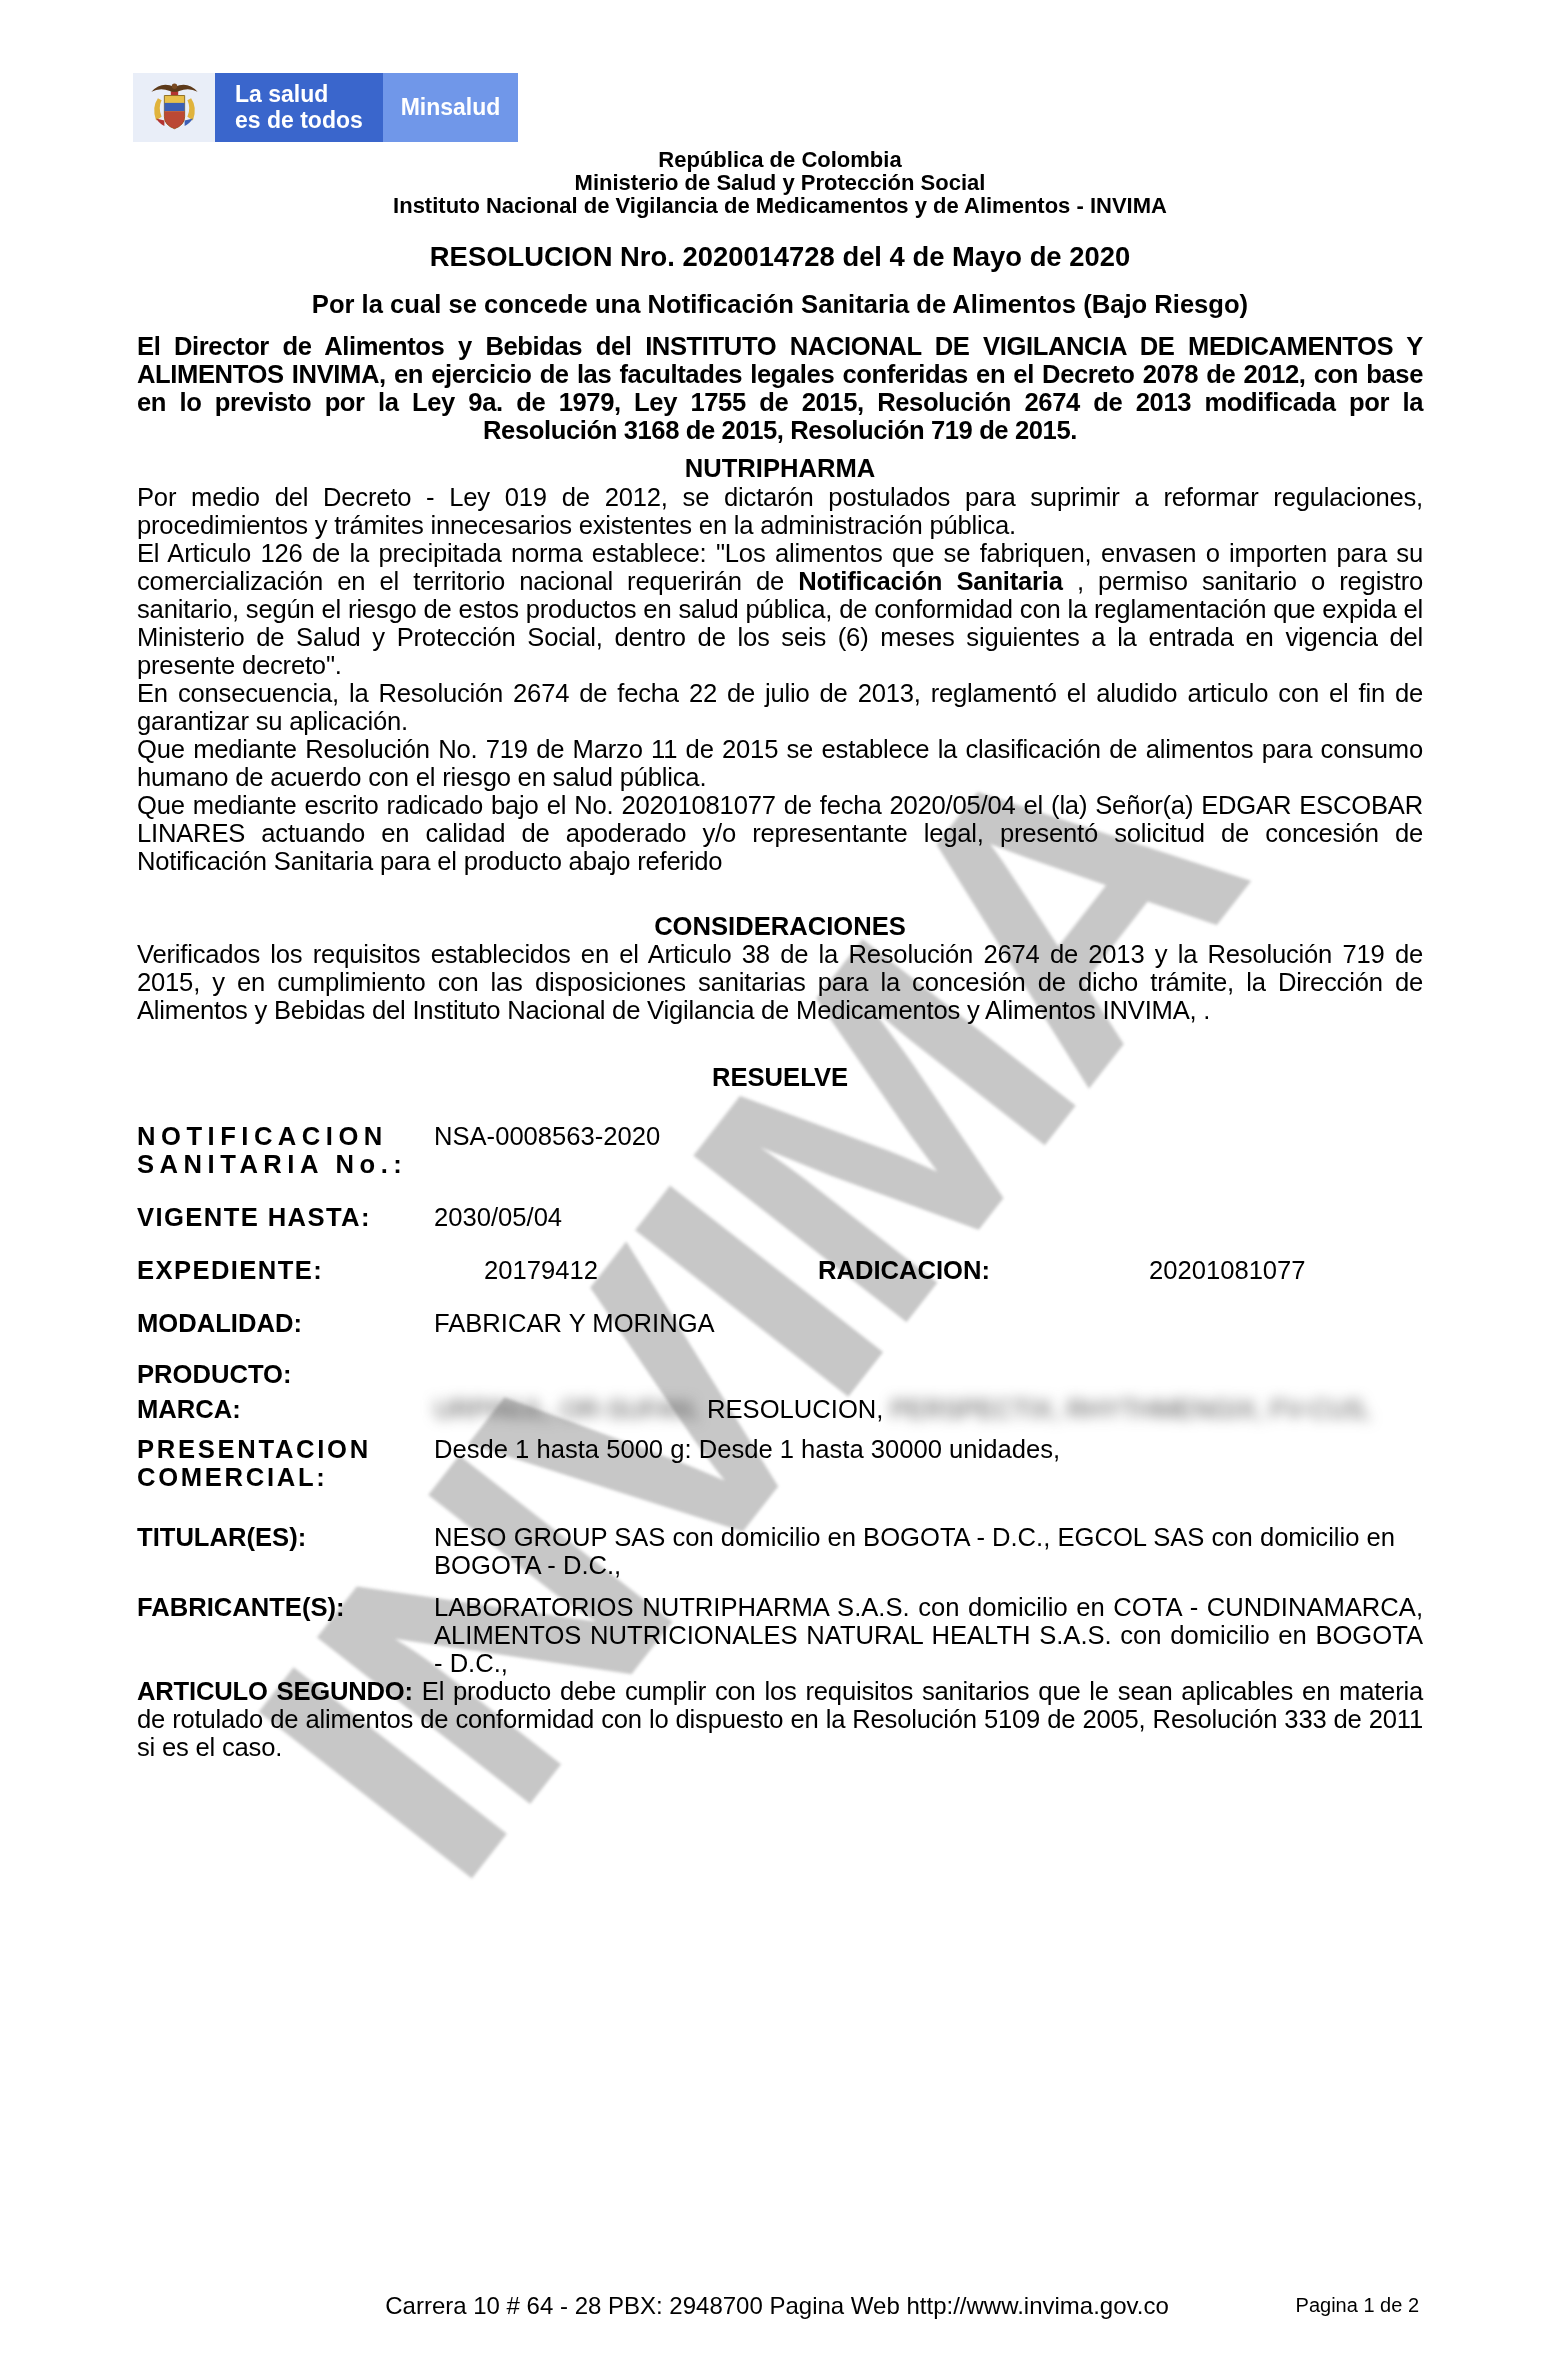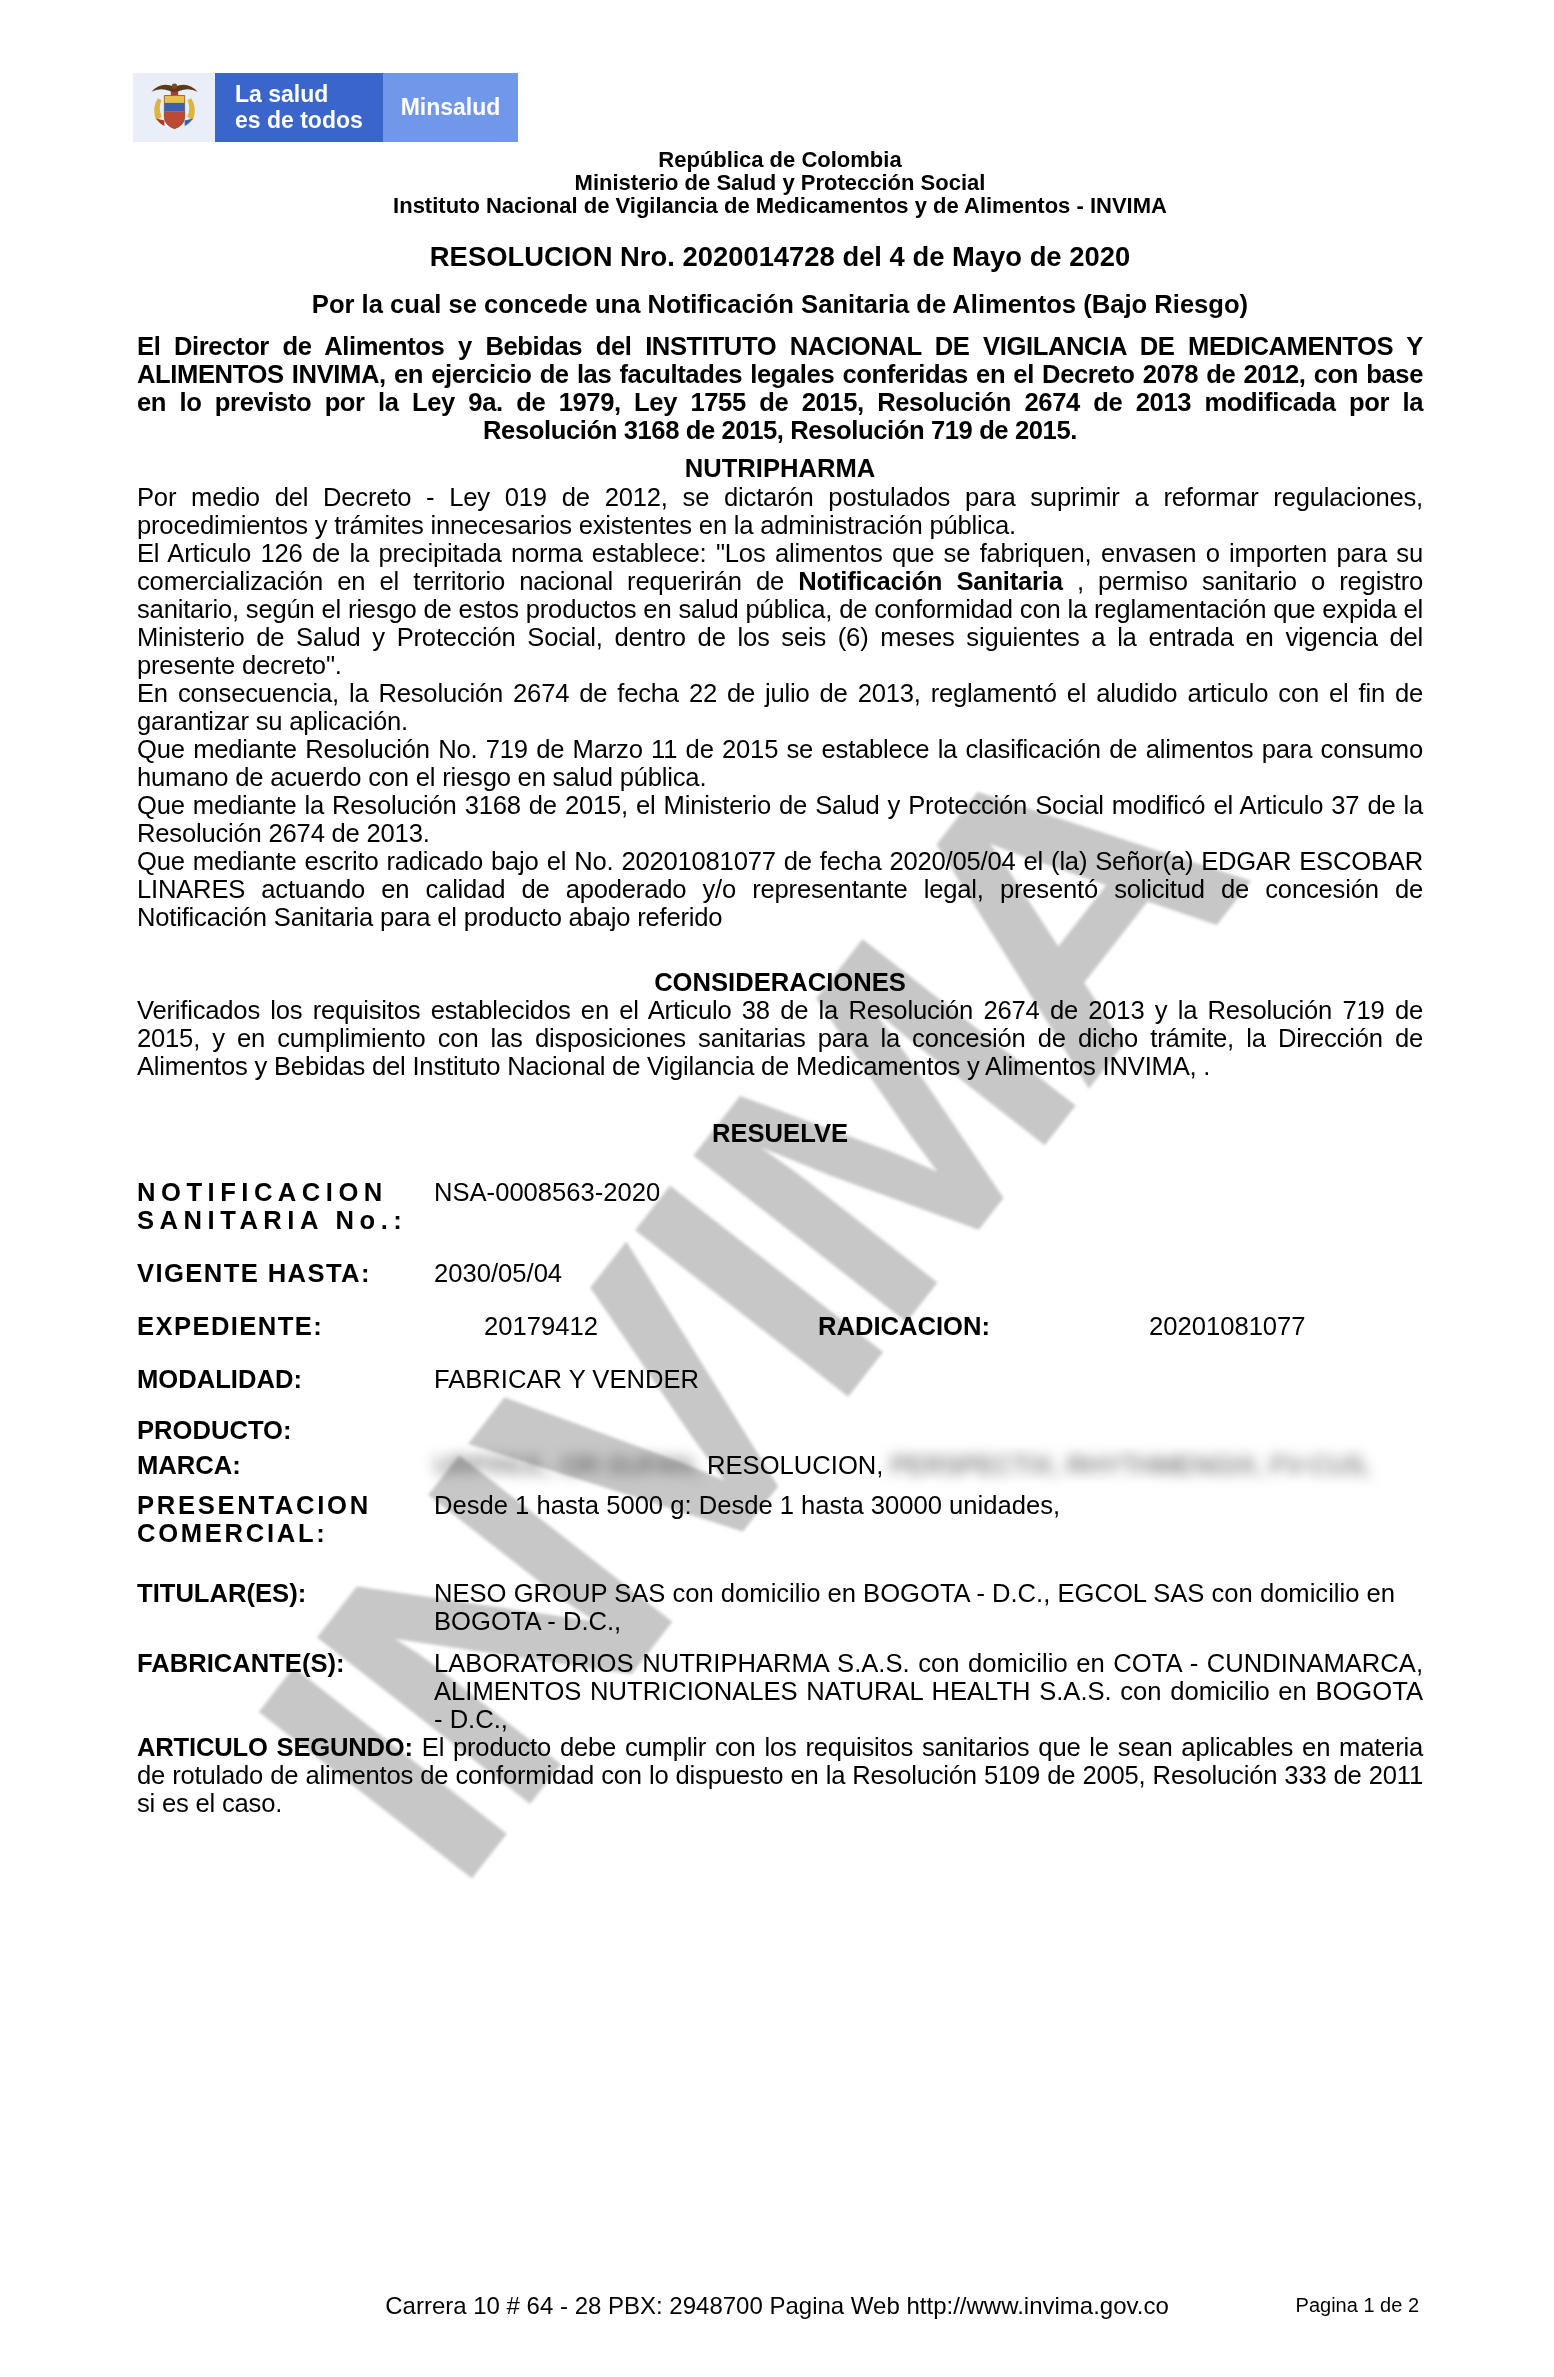--- a/index.html
+++ b/index.html
@@ -104,7 +104,6 @@
 
   <p class="body mt40">Que mediante Resolución No. 719 de Marzo 11 de 2015 se establece la clasificación de alimentos para consumo humano de acuerdo con el riesgo en salud pública.</p>
 
-  <p class="body mt43">Que mediante la Resolución 3168 de 2015, el Ministerio de Salud y Protección Social modificó el Articulo 37 de la Resolución 2674 de 2013.</p>
 
   <p class="body mt44">Que mediante escrito radicado bajo el No. 20201081077 de fecha 2020/05/04 el (la) Señor(a) EDGAR ESCOBAR LINARES actuando en calidad de apoderado y/o representante legal, presentó solicitud de concesión de Notificación Sanitaria para el producto abajo referido</p>
 

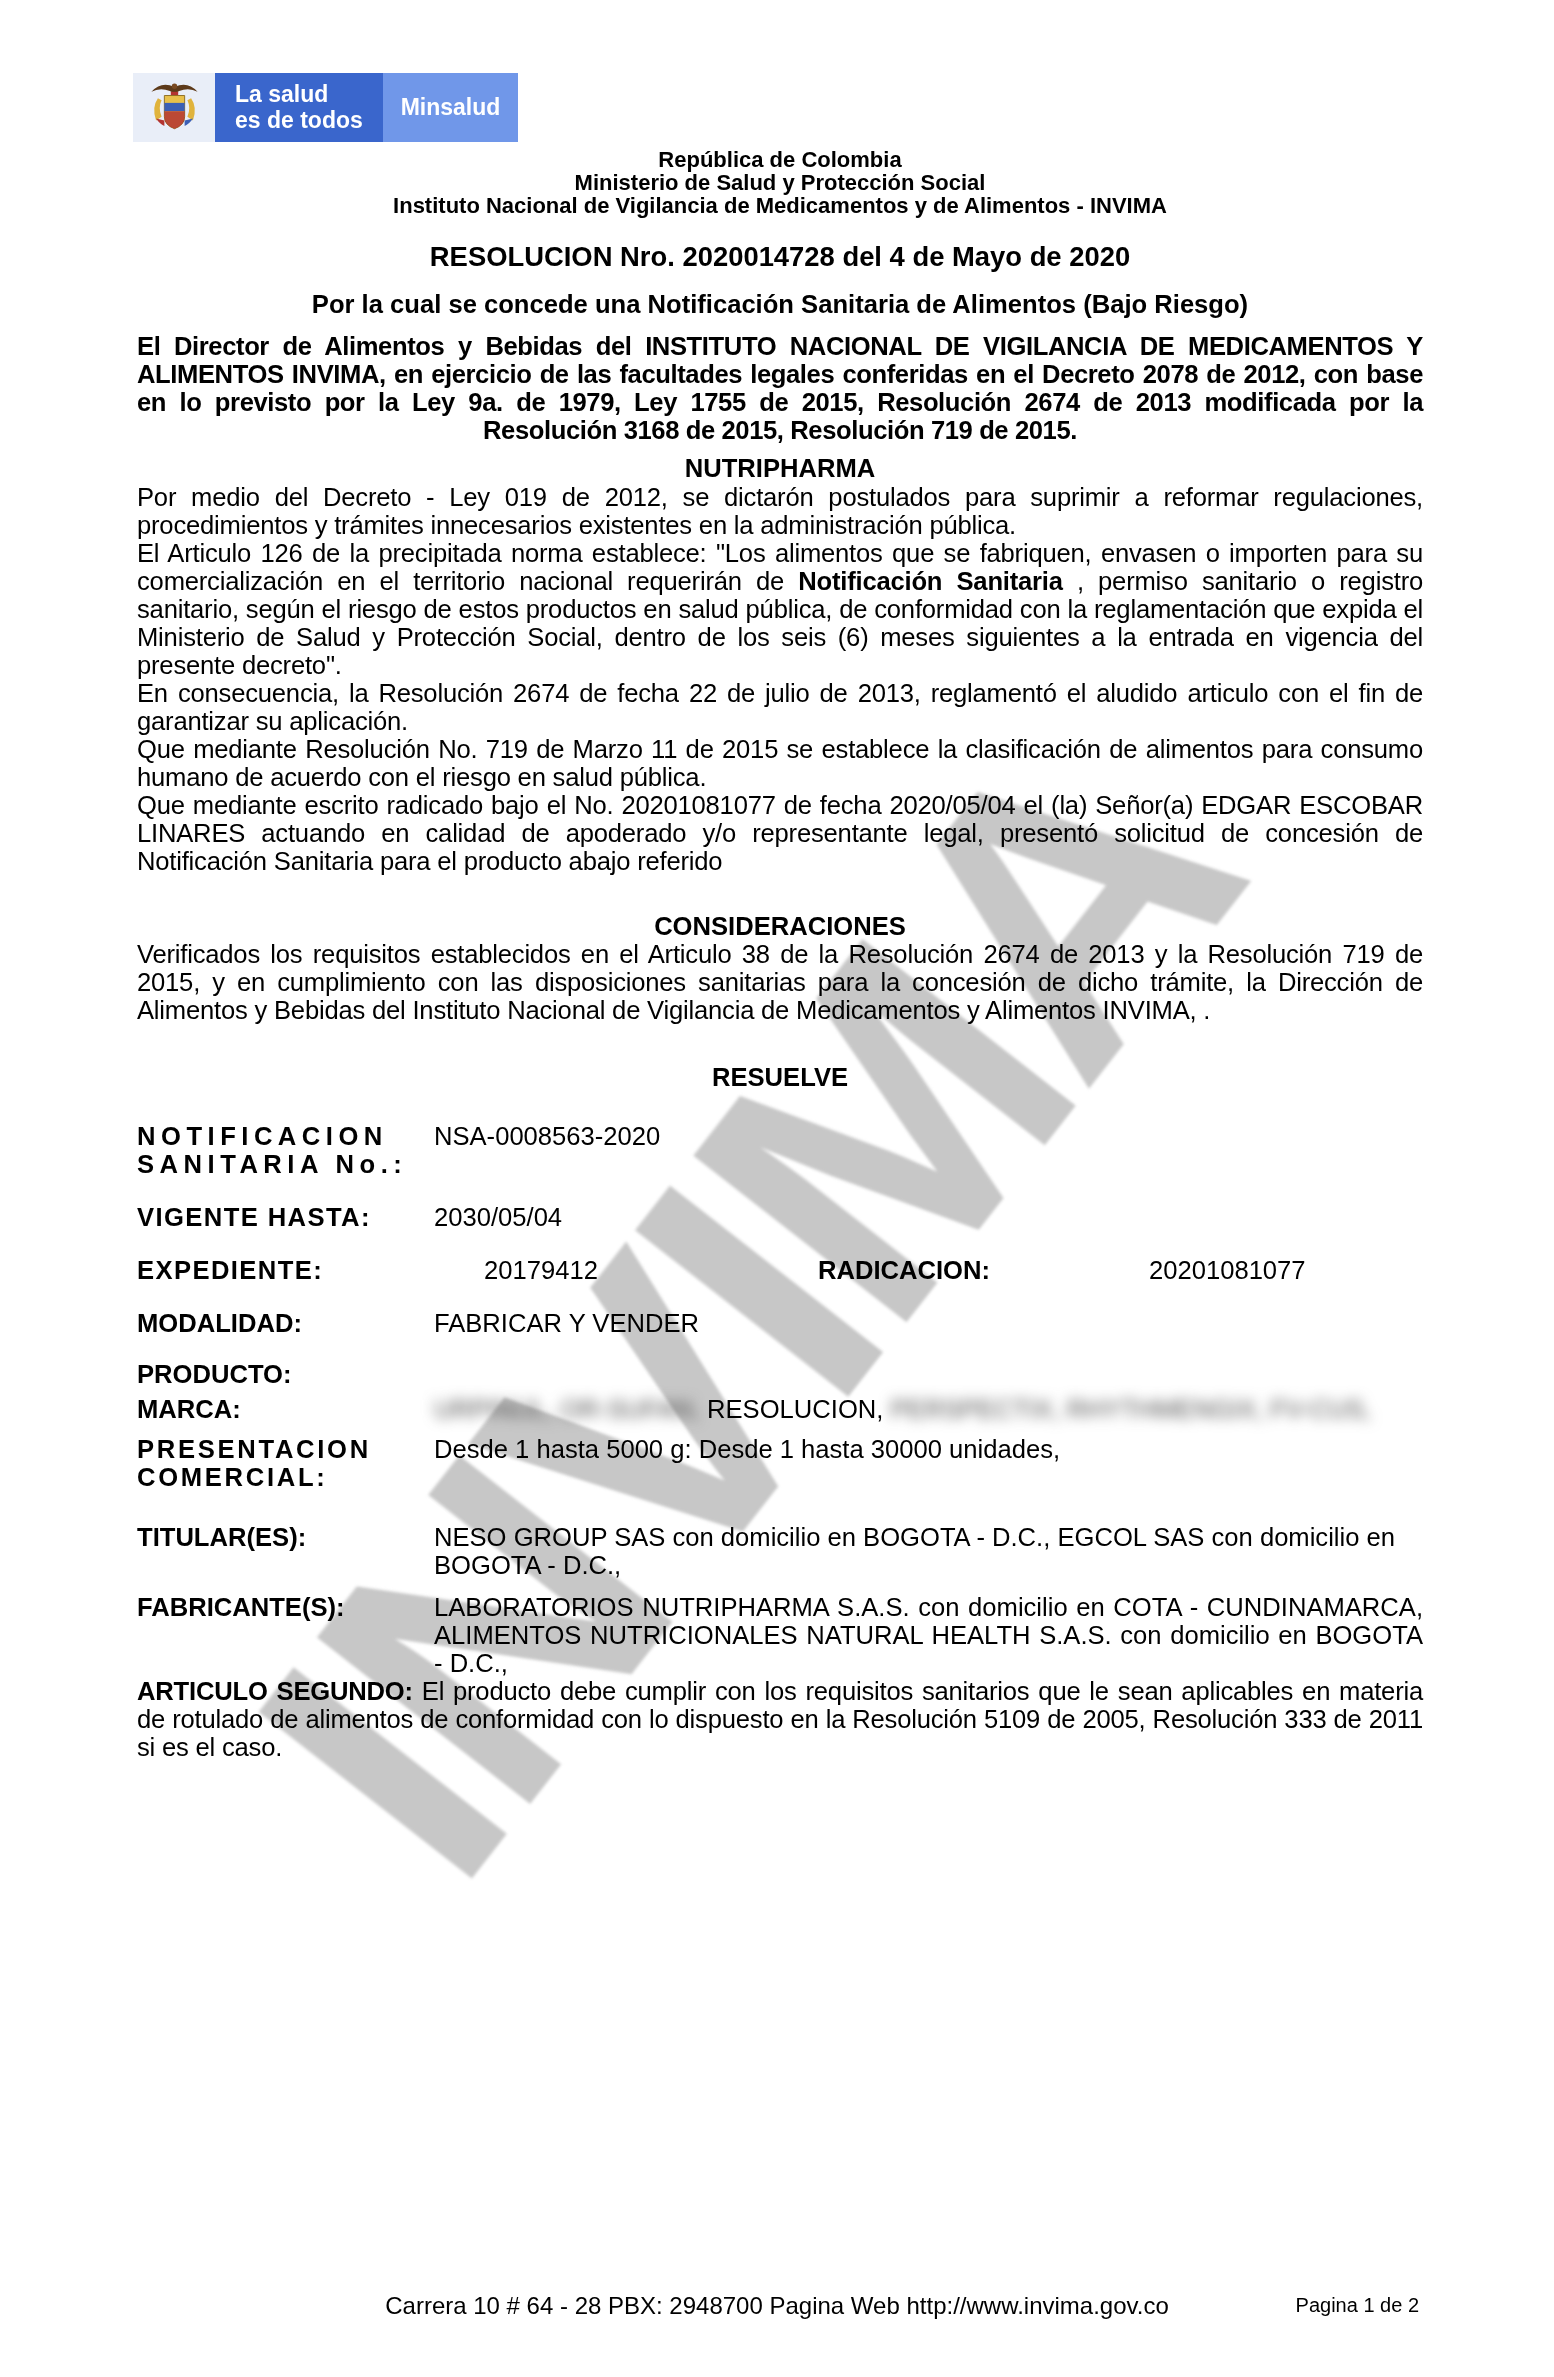--- a/index.html
+++ b/index.html
@@ -136,7 +136,7 @@
 
   <div class="frow mt27">
     <div class="flabel">MODALIDAD:</div>
-    <div class="fvalue">FABRICAR Y VENDER</div>
+    <div class="fvalue">FABRICAR Y MORINGA</div>
   </div>
 
   <div class="frow mt25">

